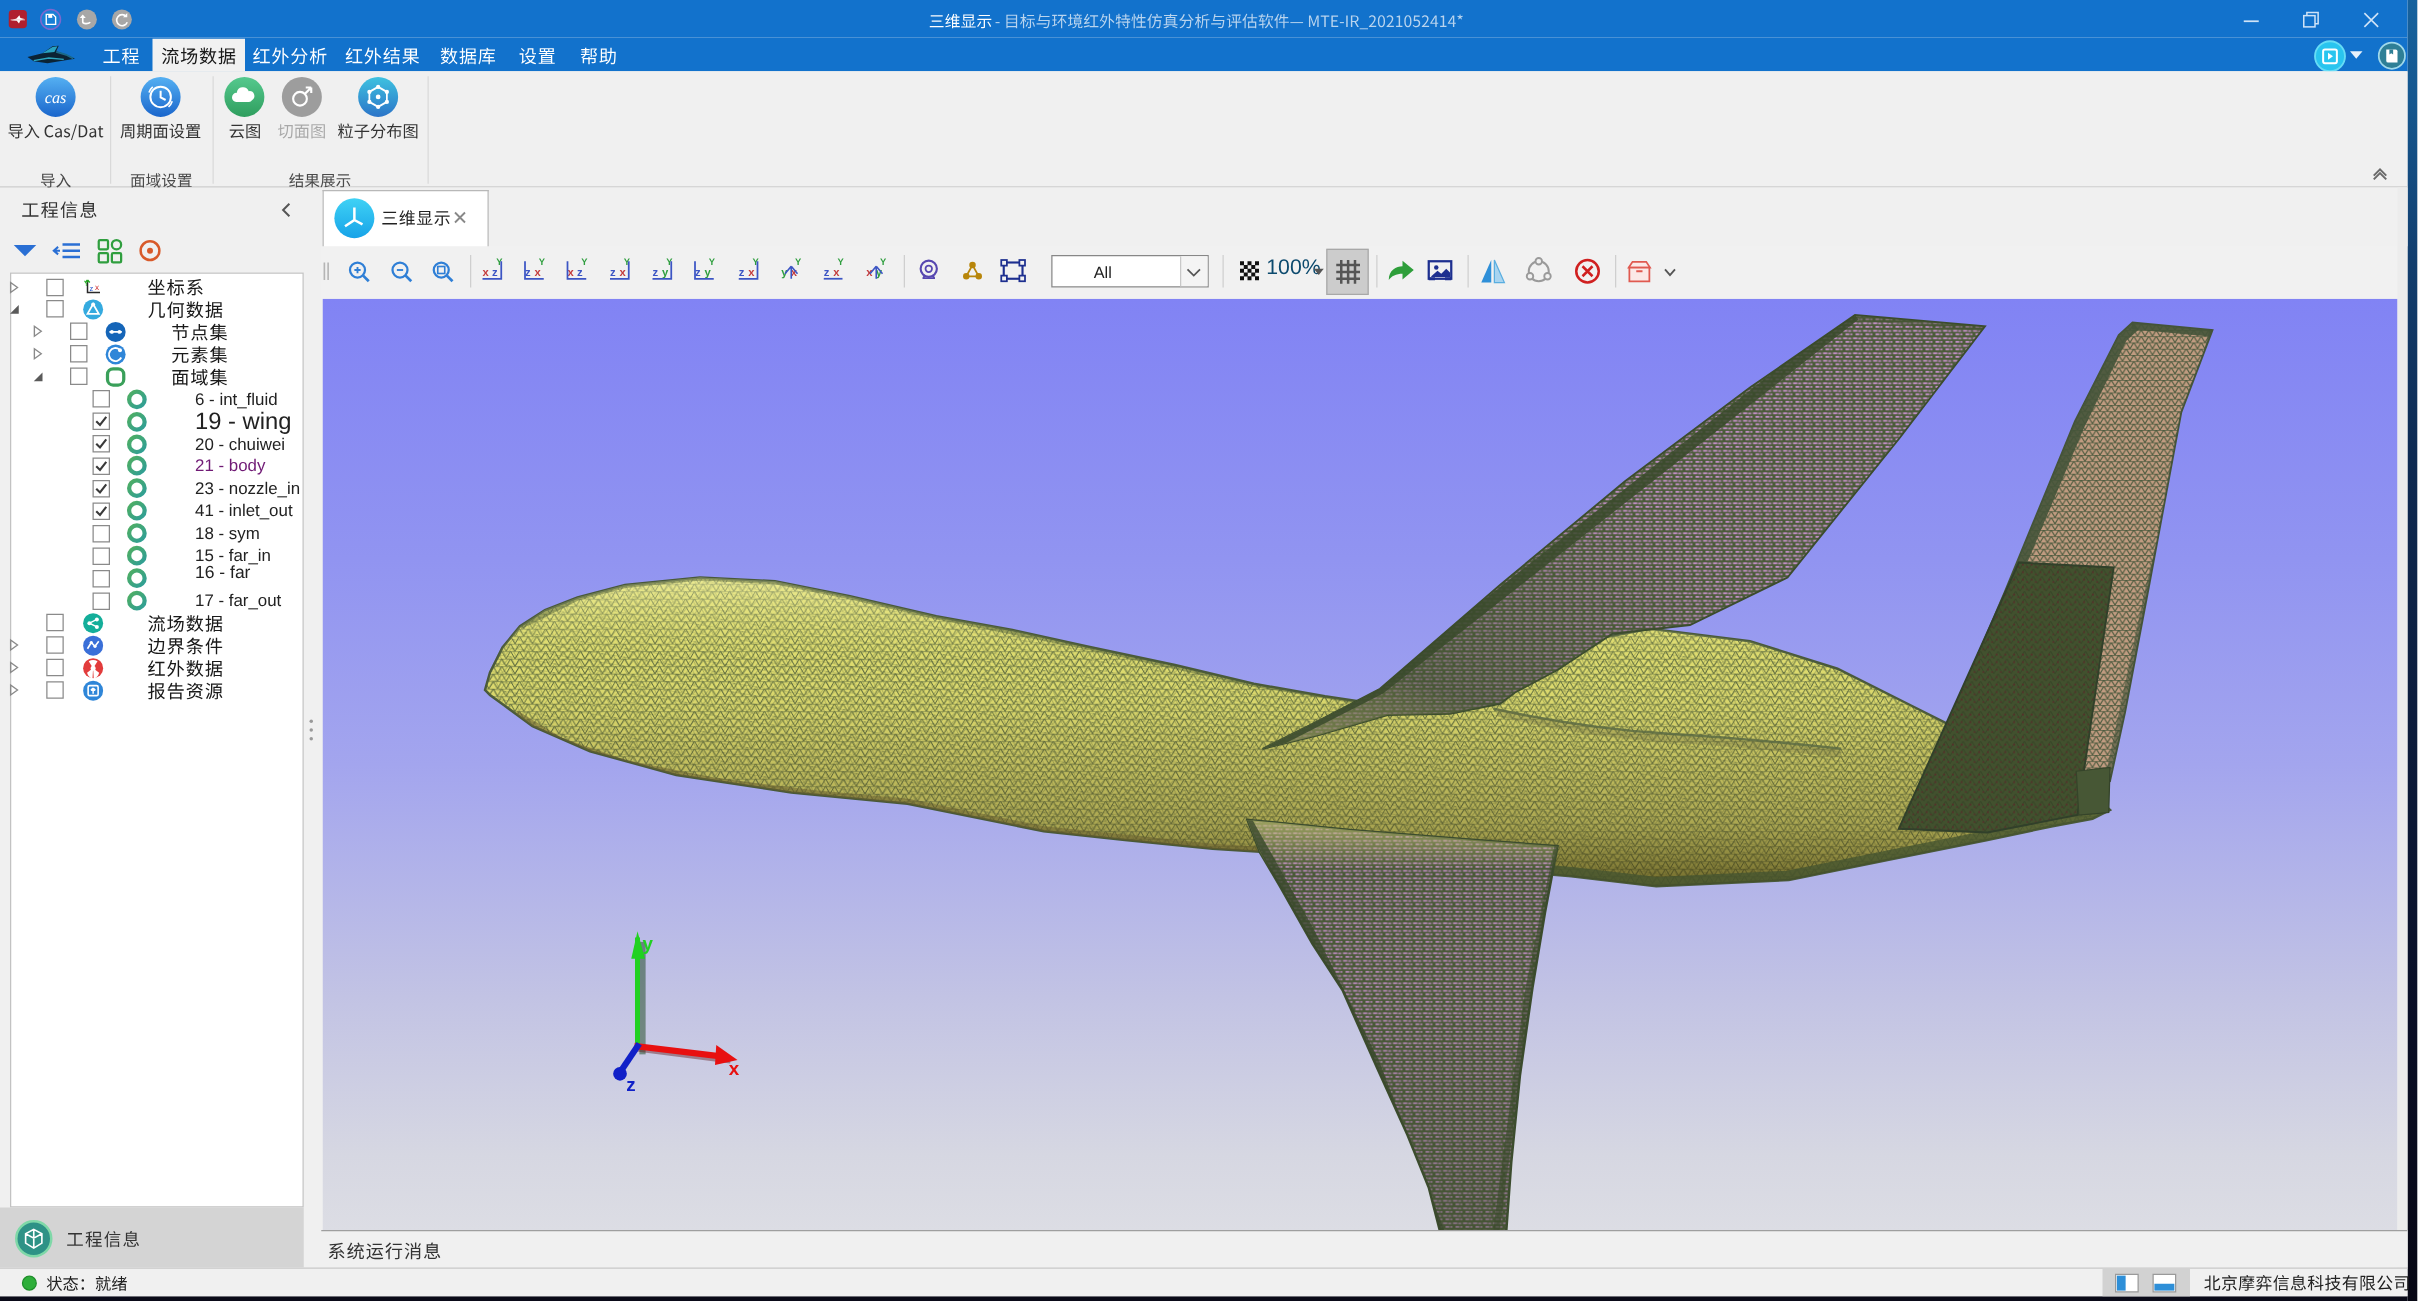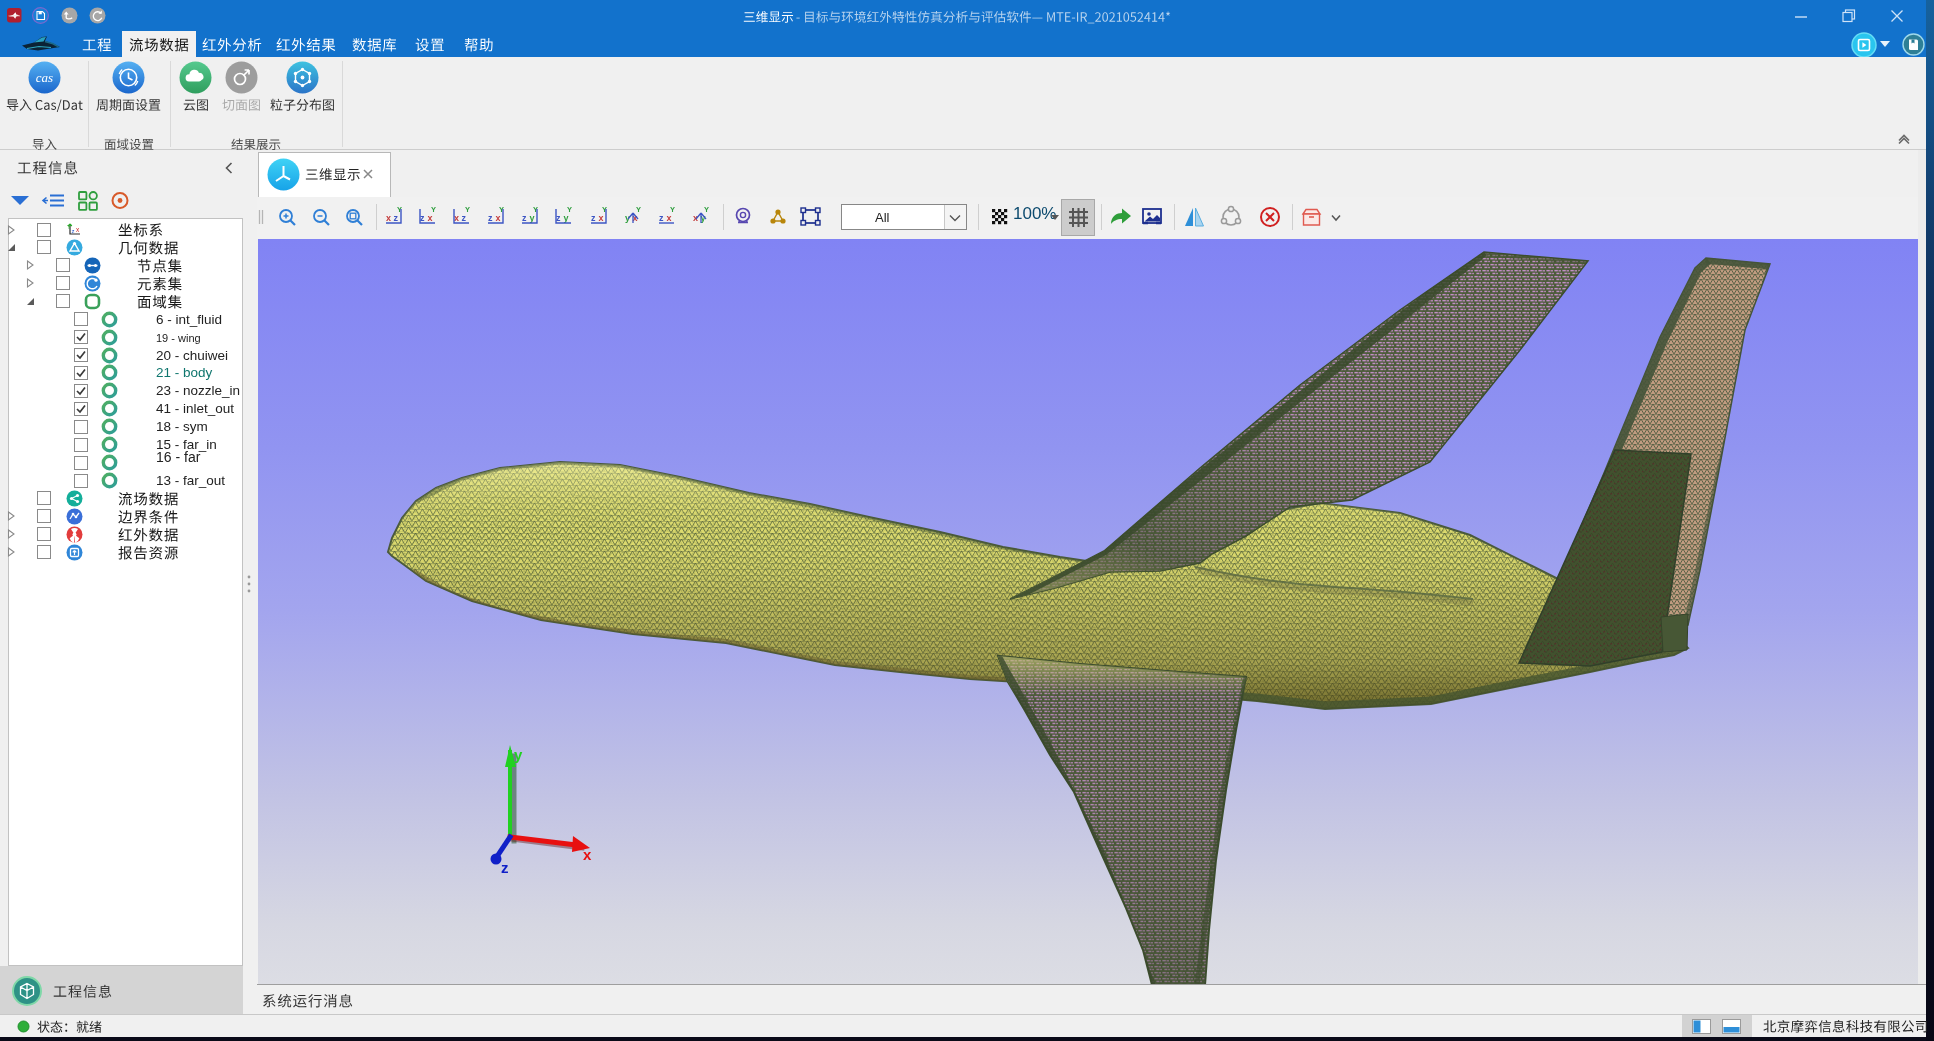--- a/index.html
+++ b/index.html
@@ -540,7 +540,7 @@
     </defs>
     <circle cx="8.5" cy="8.5" r="6.2" fill="none" stroke="url(#grn337)" stroke-width="3.4"></circle>
   </svg>
-<div class="abs" style="left:156px;top:330.6px;font-size:11px;color:#222;line-height:14px">19 - wing</div>
+<div class="abs" style="left:156px;top:330.6px;font-size:19px;color:#222;line-height:14px">19 - wing</div>
 <svg class="i" style="left:74px;top:348px" width="14" height="14">
     <rect x="0.5" y="0.5" width="13" height="13" fill="#fff" stroke="#8a8a8a"></rect>
     <path d="M3 7 L6 10 L11 3.5" fill="none" stroke="#3a3a3a" stroke-width="1.7"></path>

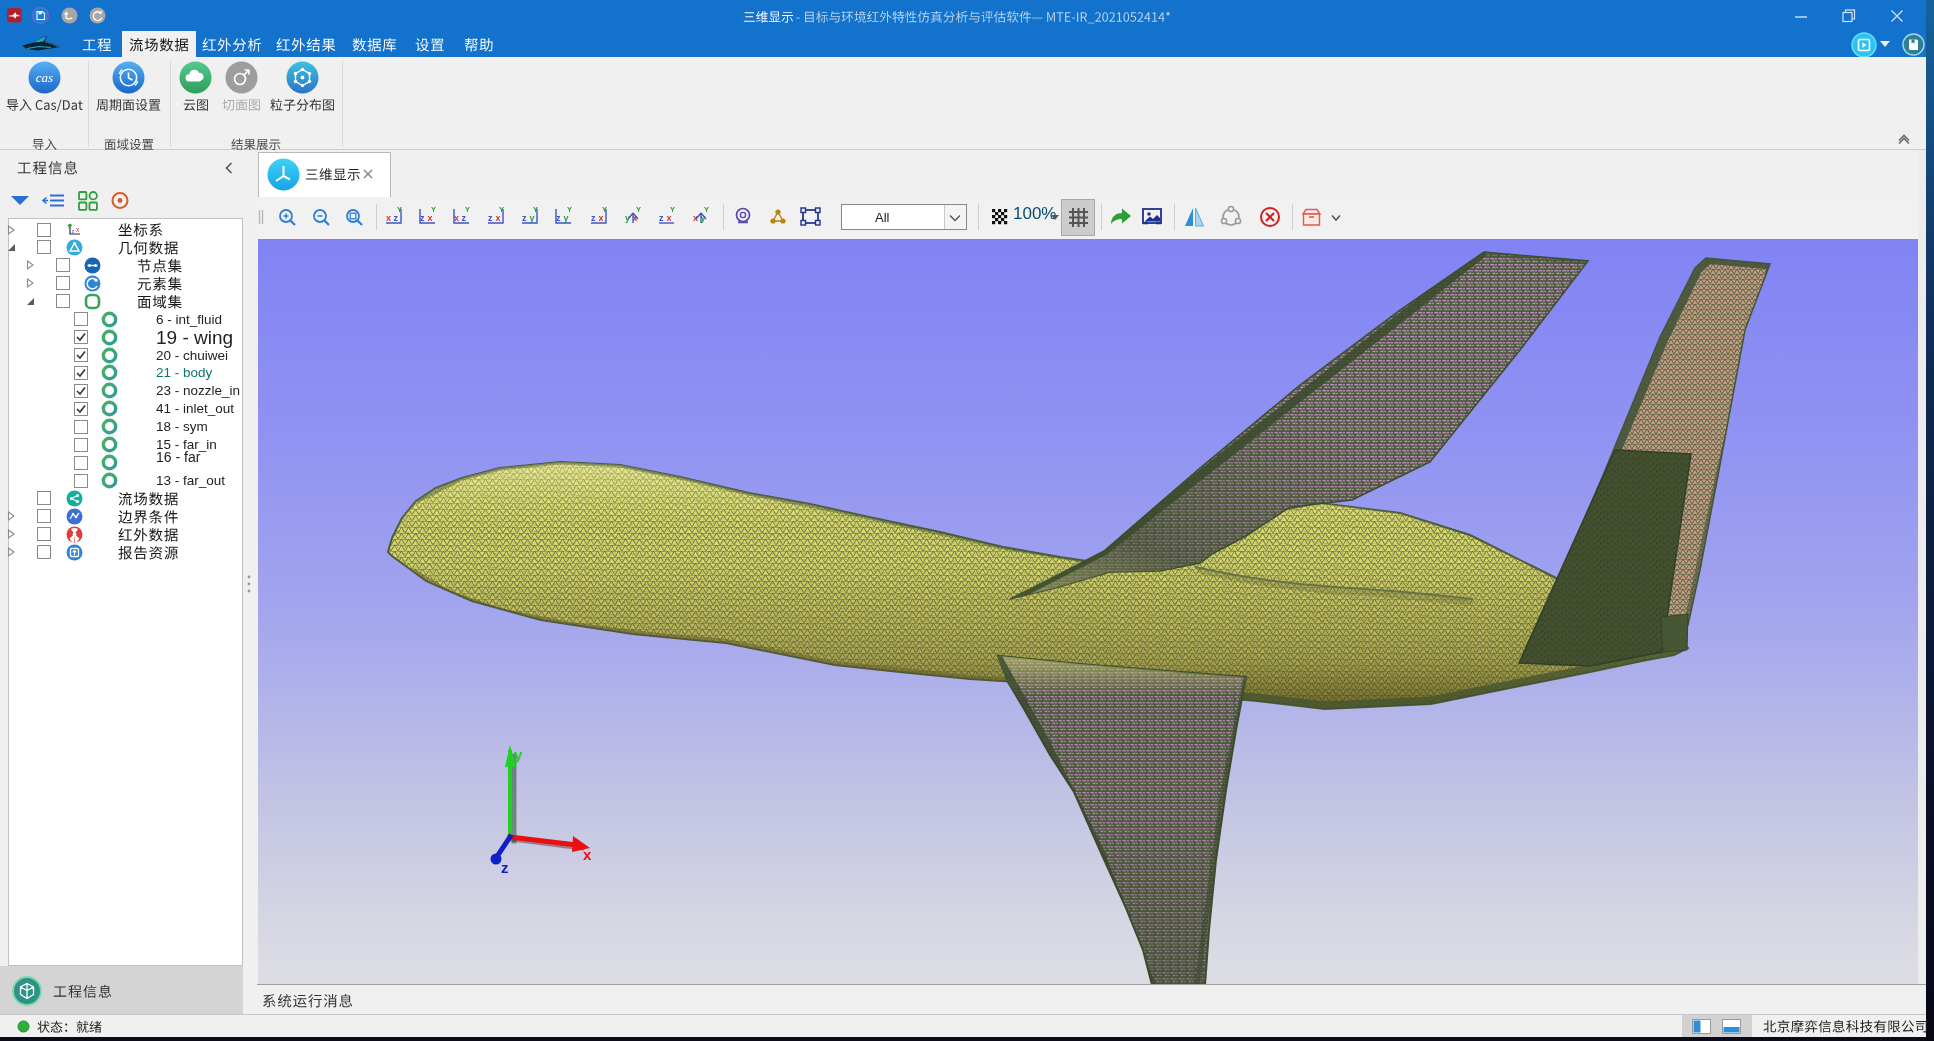--- a/index.html
+++ b/index.html
@@ -568,7 +568,7 @@
     </defs>
     <circle cx="8.5" cy="8.5" r="6.2" fill="none" stroke="url(#grn373)" stroke-width="3.4"></circle>
   </svg>
-<div class="abs" style="left:156px;top:366.4px;font-size:13.5px;color:#0f766e;line-height:14px">21 - body</div>
+<div class="abs" style="left:156px;top:366.4px;font-size:13.5px;color:#701a75;line-height:14px">21 - body</div>
 <svg class="i" style="left:74px;top:384px" width="14" height="14">
     <rect x="0.5" y="0.5" width="13" height="13" fill="#fff" stroke="#8a8a8a"></rect>
     <path d="M3 7 L6 10 L11 3.5" fill="none" stroke="#3a3a3a" stroke-width="1.7"></path>

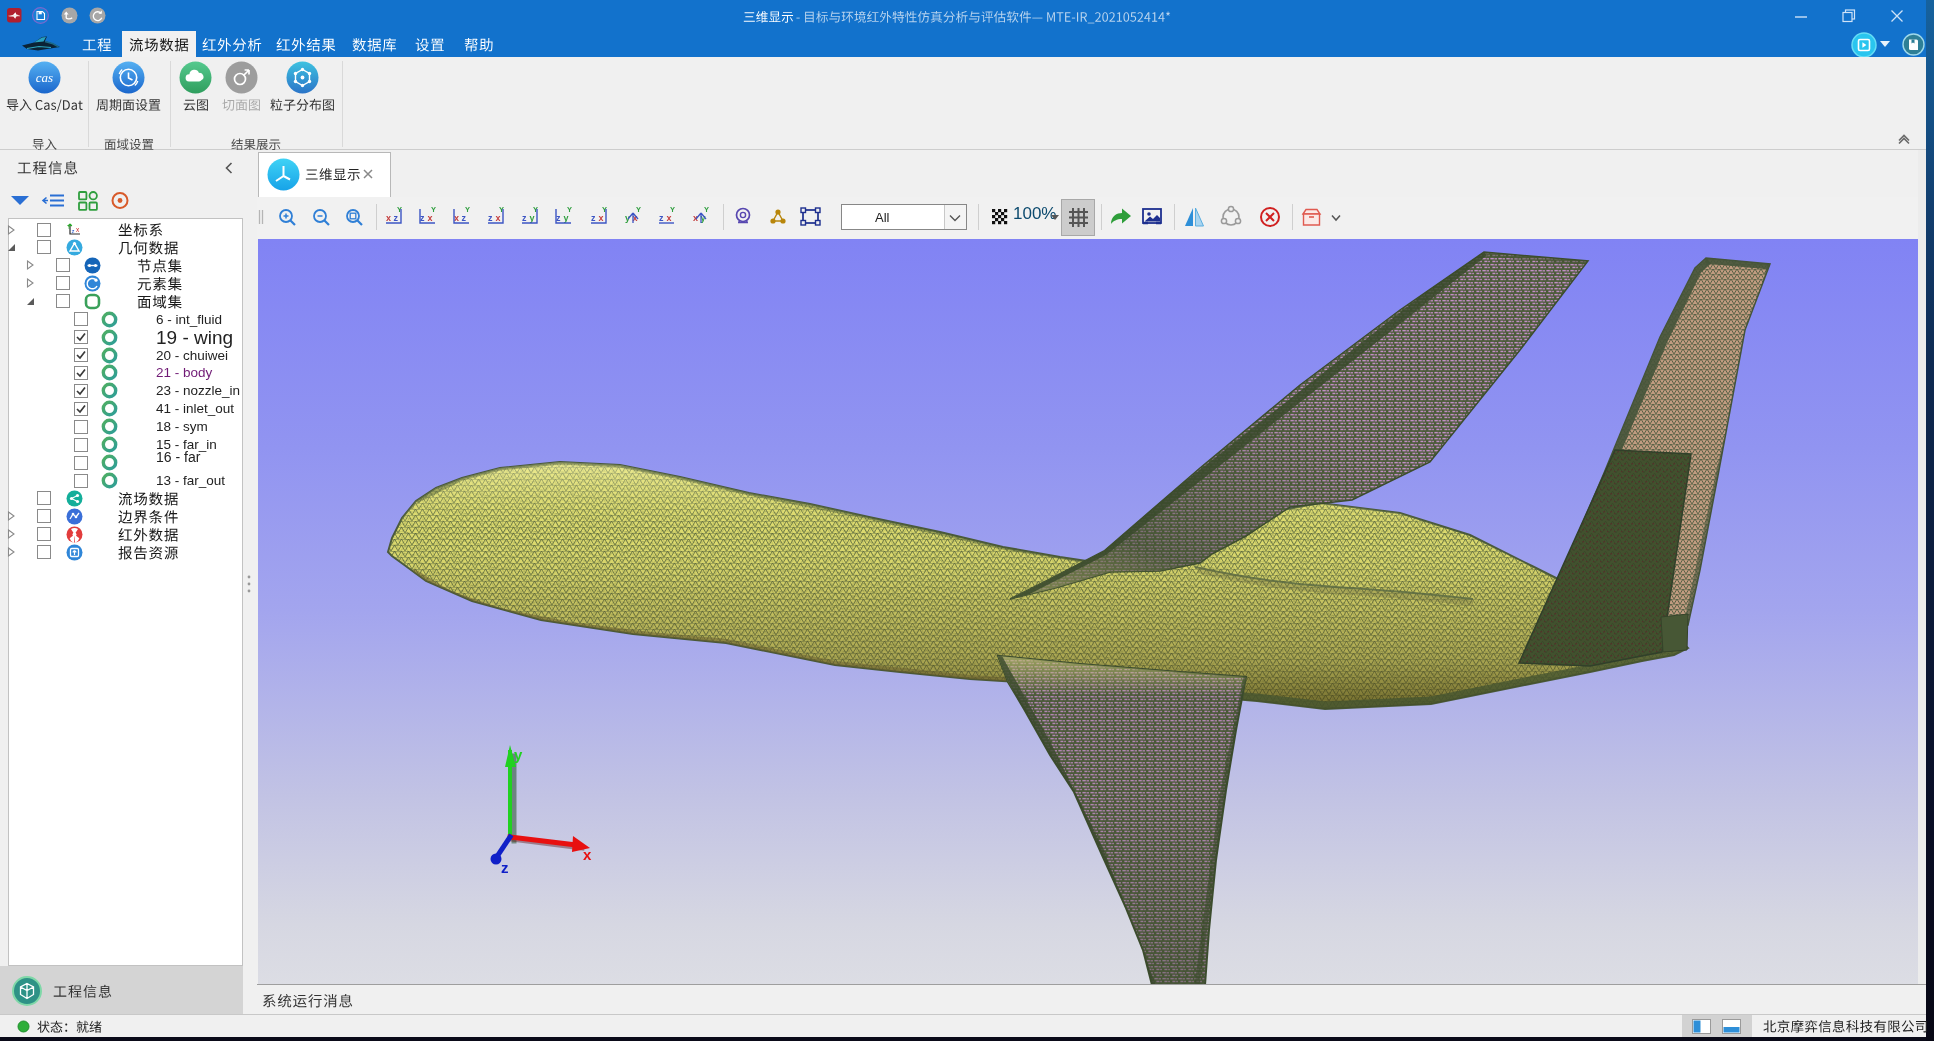--- a/index.html
+++ b/index.html
@@ -648,7 +648,7 @@
     </defs>
     <circle cx="8.5" cy="8.5" r="6.2" fill="none" stroke="url(#grn481)" stroke-width="3.4"></circle>
   </svg>
-<div class="abs" style="left:156px;top:474.0px;font-size:13.5px;color:#222;line-height:14px">13 - far_out</div>
+<div class="abs" style="left:156px;top:474.0px;font-size:13.5px;color:#222;line-height:14px">17 - far_out</div>
 <svg class="i" style="left:37px;top:491px" width="14" height="14">
     <rect x="0.5" y="0.5" width="13" height="13" fill="#fff" stroke="#8a8a8a"></rect>
   </svg>

